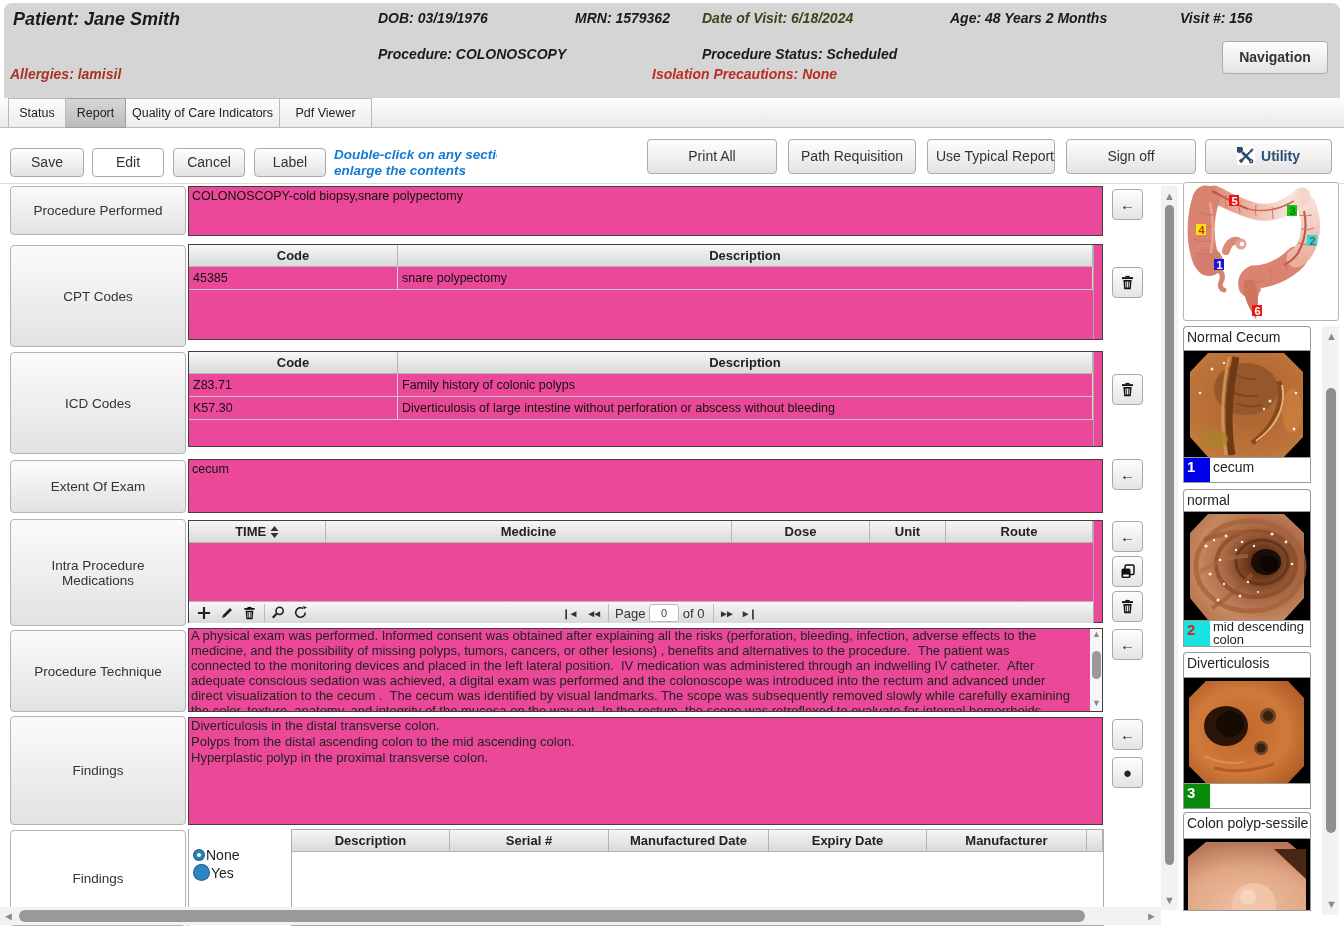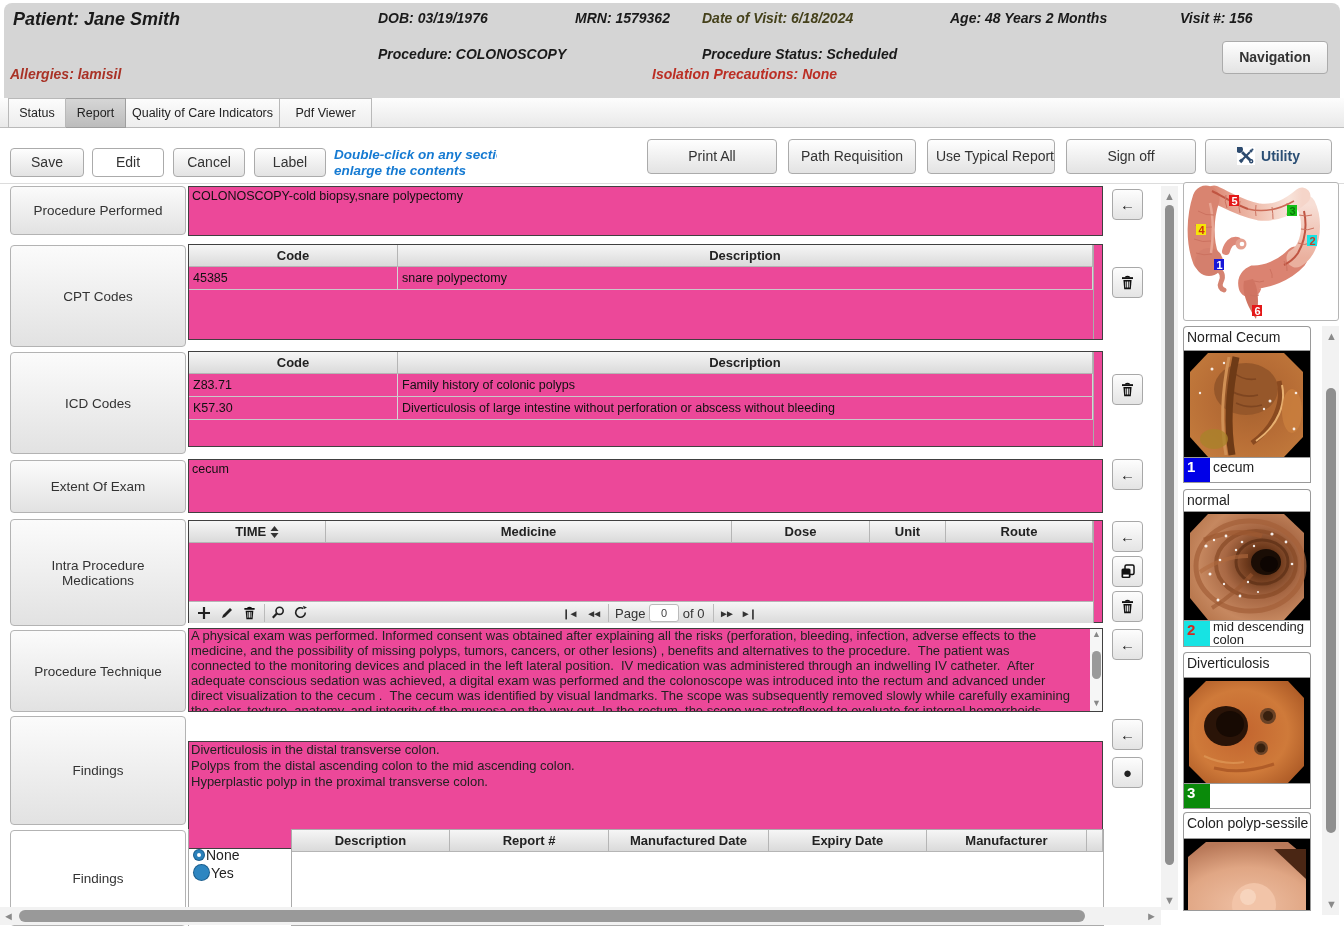--- a/index.html
+++ b/index.html
@@ -167,7 +167,7 @@
   </div>
 </div>
 
-<div class="secbox" style="top:717px;height:108px;font-size:13px;color:#222;line-height:16.1px;padding:0 2px;margin-top:24px;">Diverticulosis in the distal transverse colon.<br>Polyps from the distal ascending colon to the mid ascending colon.<br>Hyperplastic polyp in the proximal transverse colon.</div>
+<div class="secbox" style="top:717px;height:108px;font-size:13px;color:#222;line-height:16.1px;padding:0 2px;">Diverticulosis in the distal transverse colon.<br>Polyps from the distal ascending colon to the mid ascending colon.<br>Hyperplastic polyp in the proximal transverse colon.</div>
 
 <div class="secbox" style="top:829px;height:97px;border:none;border-left:1px solid #ababab;background:transparent;">
   <div class="abs" style="left:5px;top:17px;font-size:14px;color:#222;">

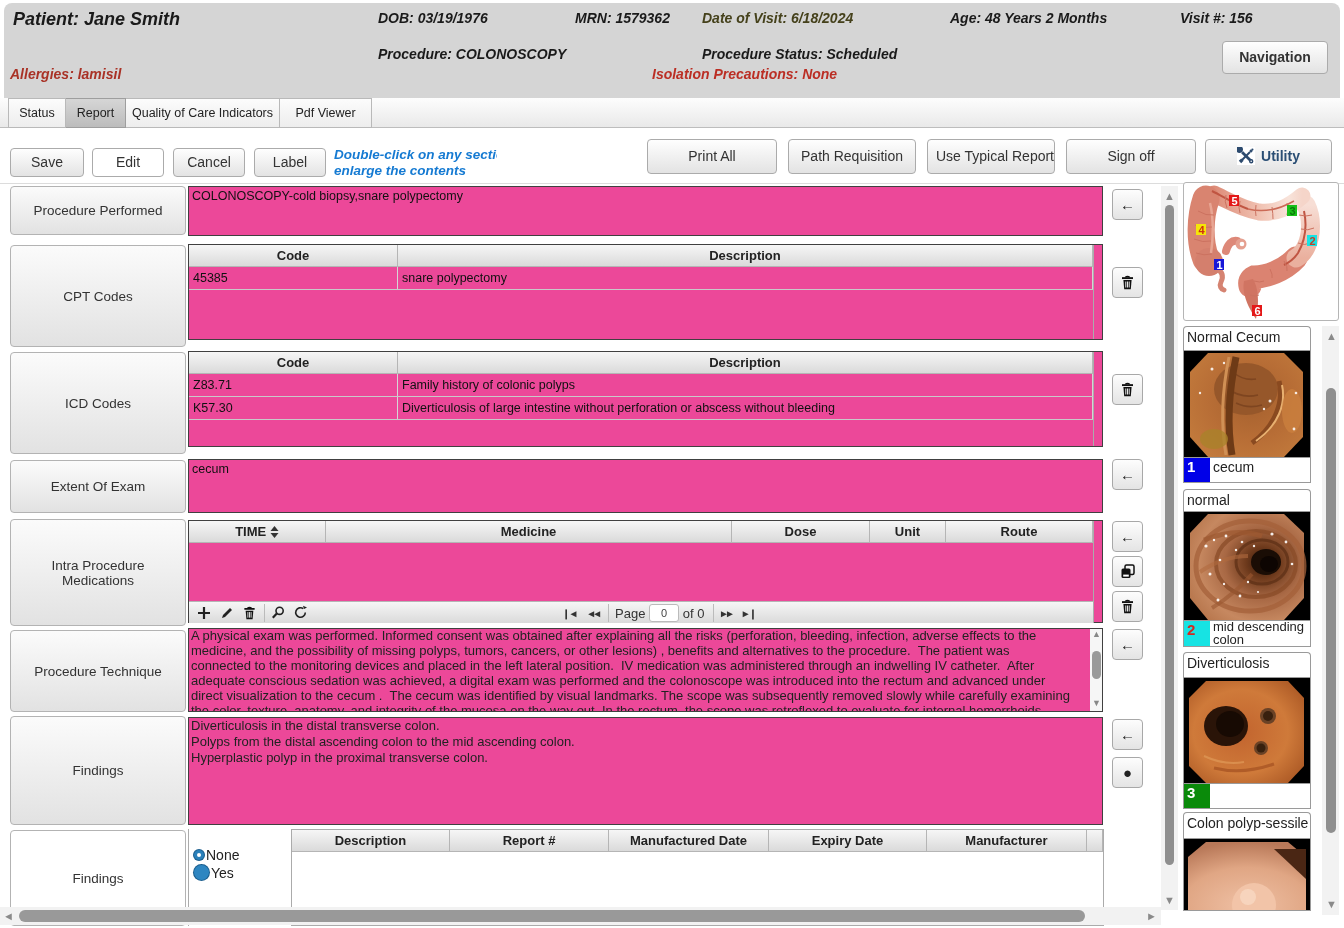--- a/index.html
+++ b/index.html
@@ -177,7 +177,7 @@
   <div class="abs" style="left:102px;top:0px;width:813px;height:97px;border:1px solid #ababab;background:#fff;">
     <div class="thead">
         <div style="width:158px;">Description</div>
-        <div style="width:159px;">Report #</div>
+        <div style="width:159px;">Serial #</div>
         <div style="width:160px;">Manufactured Date</div>
         <div style="width:158px;">Expiry Date</div>
         <div style="width:160px;">Manufacturer</div>

